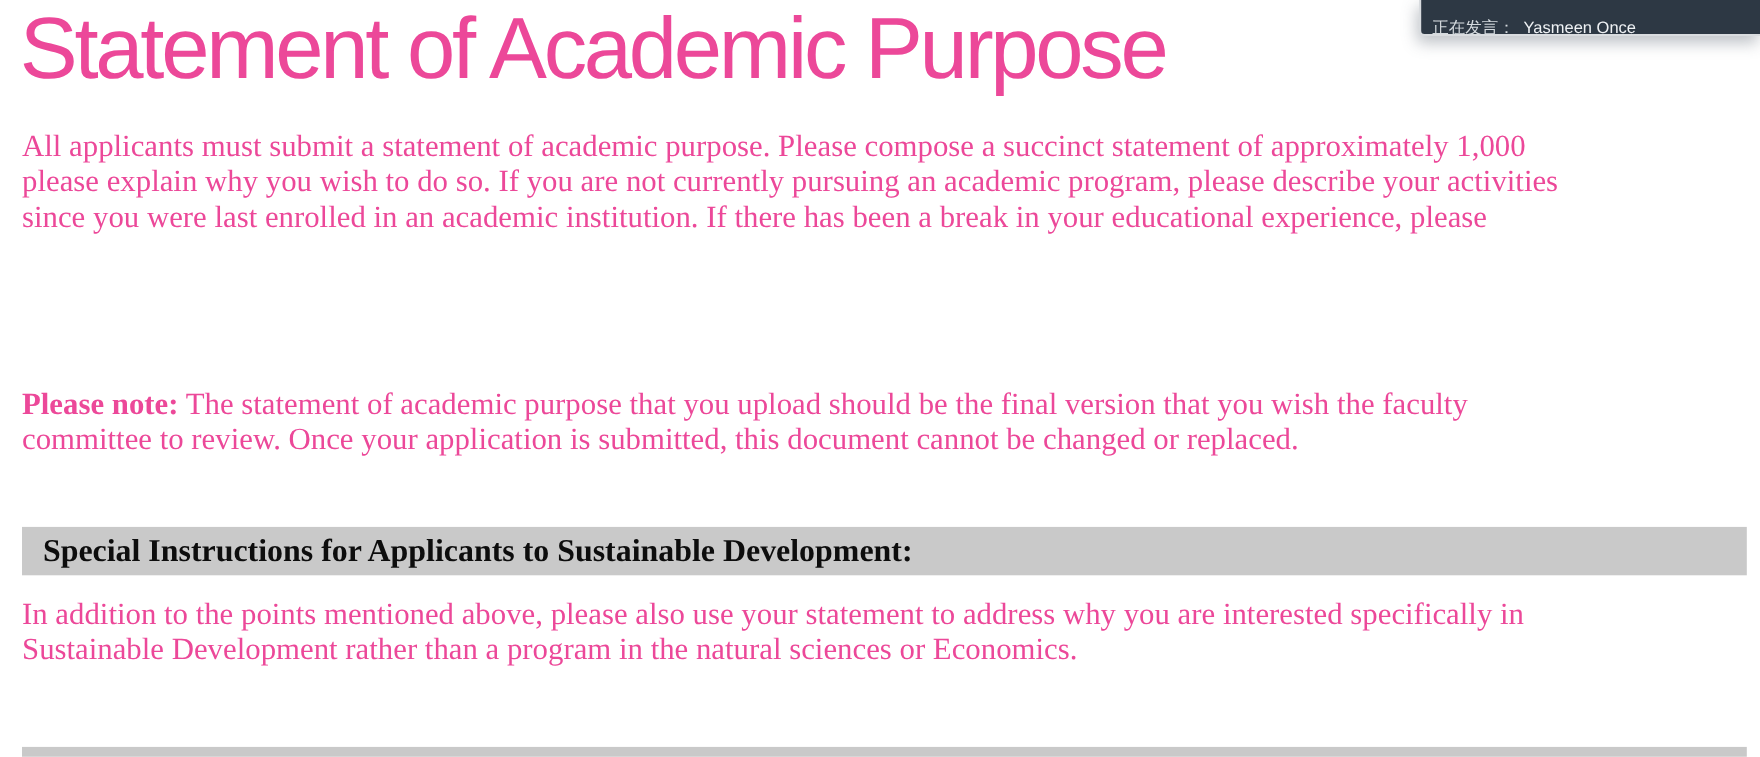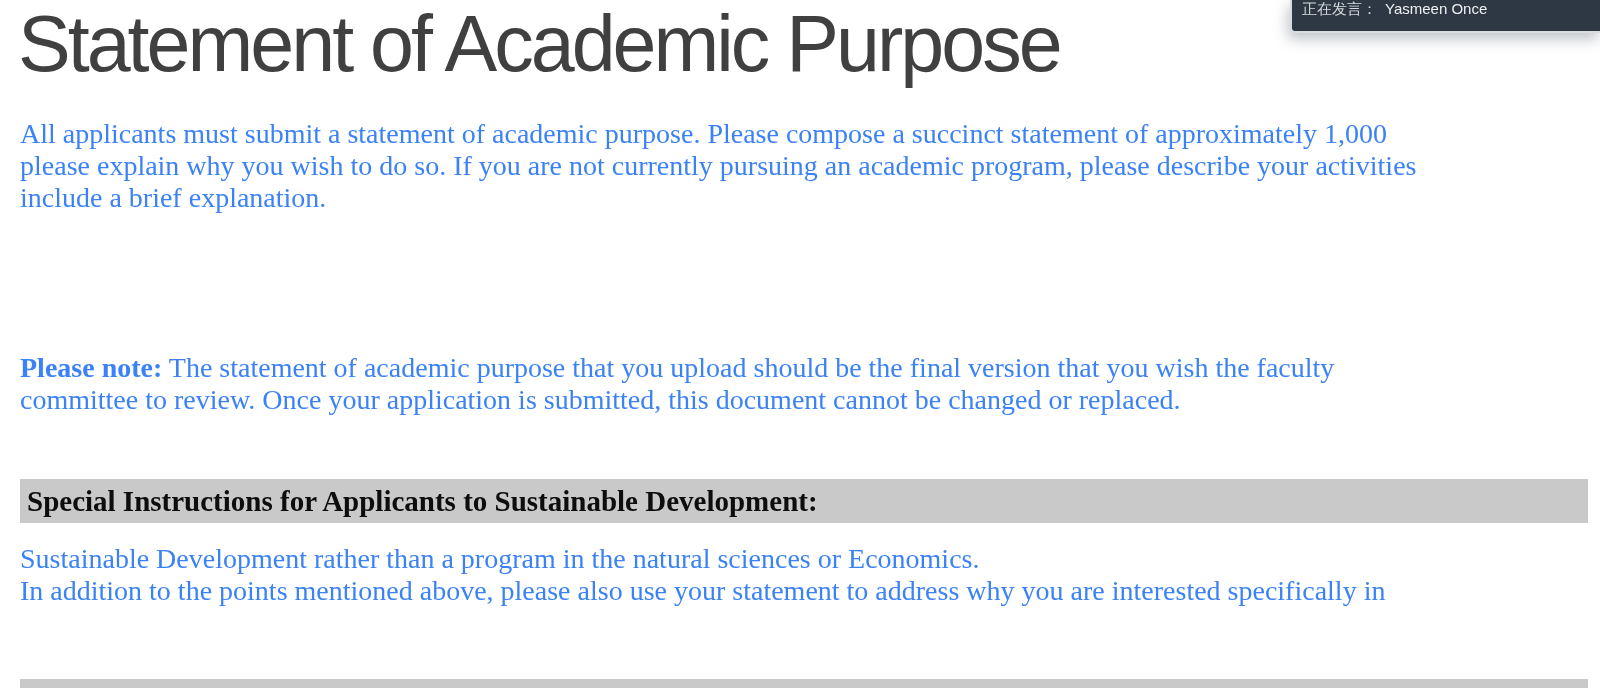--- a/index.html
+++ b/index.html
@@ -22,7 +22,7 @@
     line-height: 88px;
     letter-spacing: -3px;
     font-weight: 400;
-    color: #404040;
+    color: #ec4899;
     white-space: nowrap;
   }
 

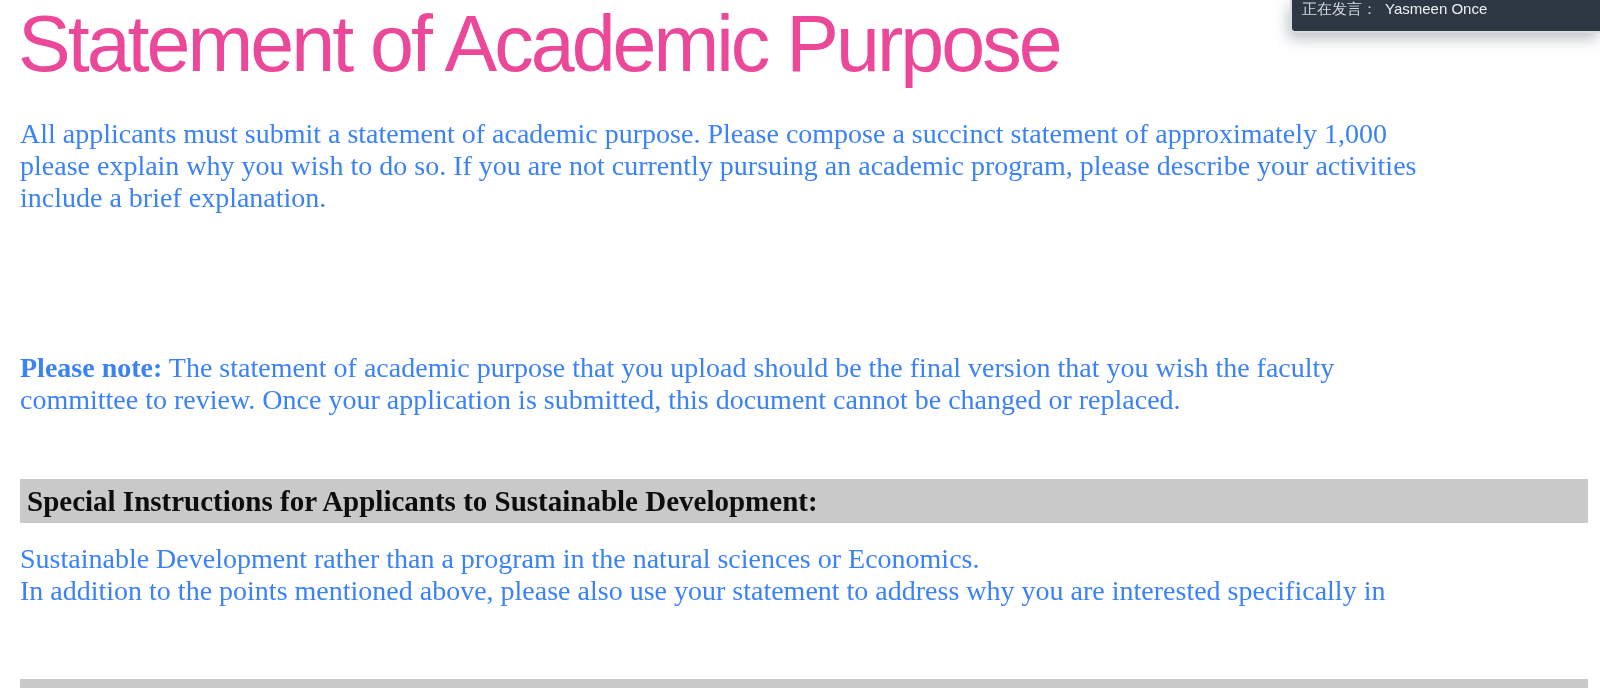--- a/index.html
+++ b/index.html
@@ -81,7 +81,7 @@
     font-family: "Liberation Sans", sans-serif;
     font-size: 15px;
     line-height: 18px;
-    padding: 0 0 0 10px;
+    padding: 17px 0 0 10px;
     display: flex;
     align-items: flex-start;
     color: #dde2e7;

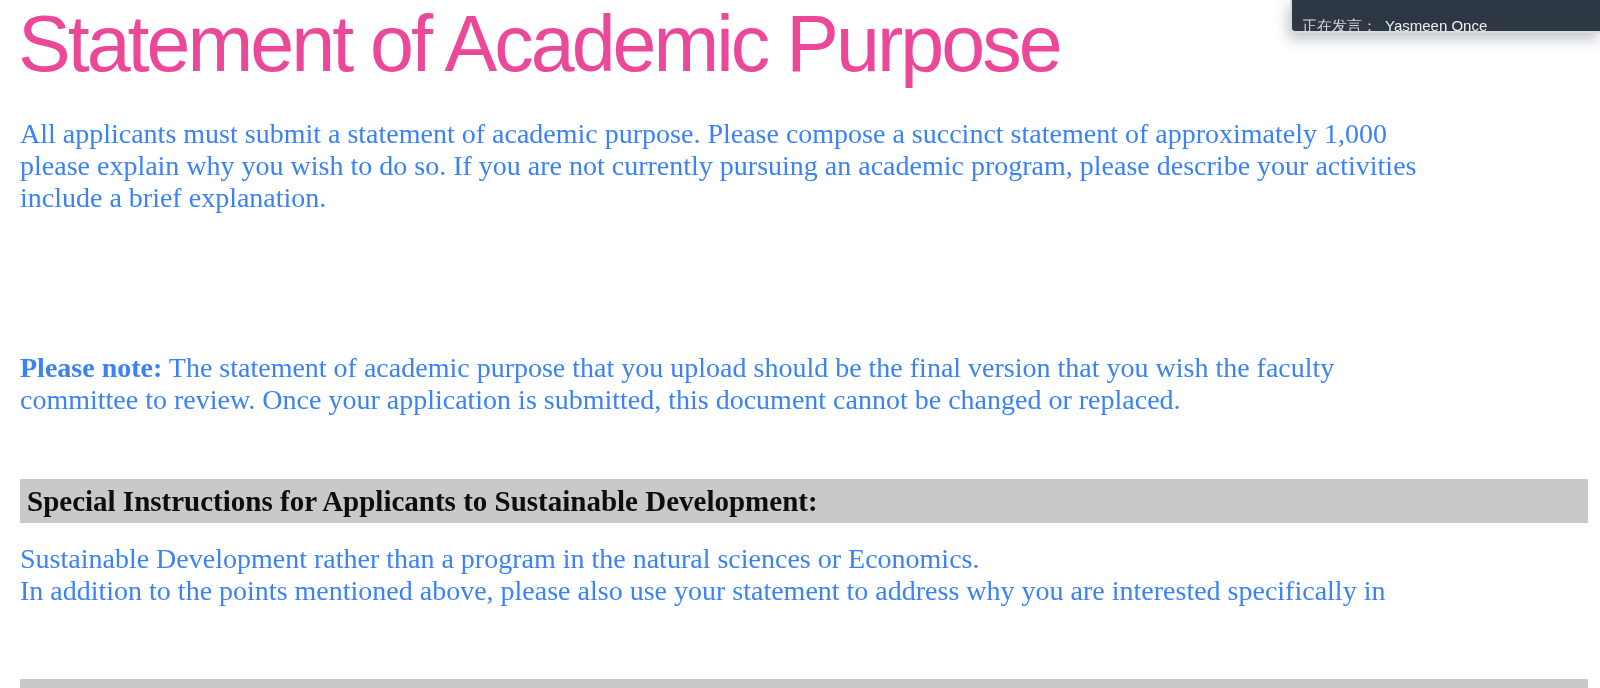--- a/index.html
+++ b/index.html
@@ -31,7 +31,7 @@
     left: 20px;
     font-size: 28px;
     line-height: 32px;
-    color: #3b82f6;
+    color: #ec4899;
   }
   .para .line { white-space: nowrap; }
 

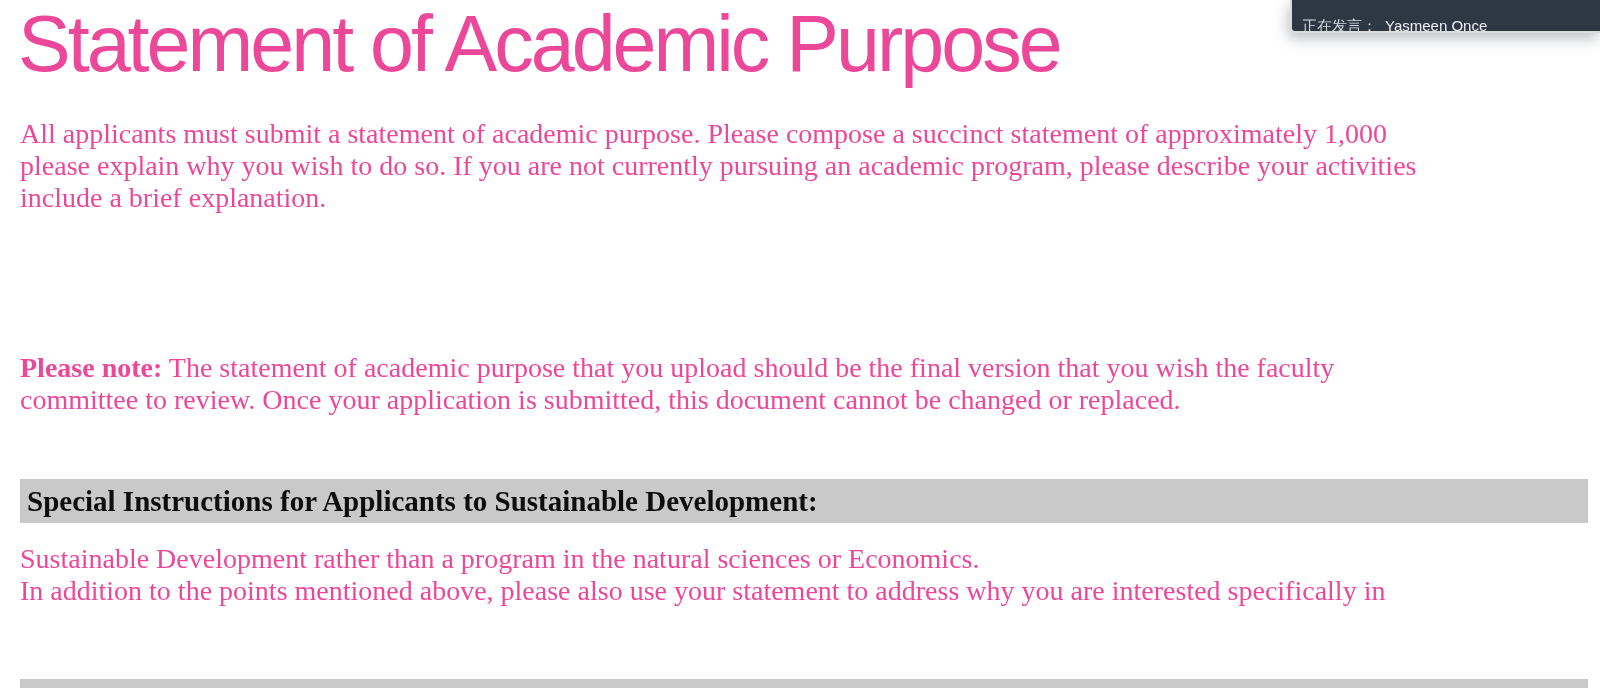--- a/index.html
+++ b/index.html
@@ -97,6 +97,7 @@
 <div class="para para-intro">
   <div class="line">All applicants must submit a statement of academic purpose. Please compose a succinct statement of approximately 1,000</div>
   <div class="line">please explain why you wish to do so. If you are not currently pursuing an academic program, please describe your activities</div>
+  <div class="line">since you were last enrolled in an academic institution. If there has been a break in your educational experience, please</div>
   <div class="line">include a brief explanation.</div>
 </div>
 

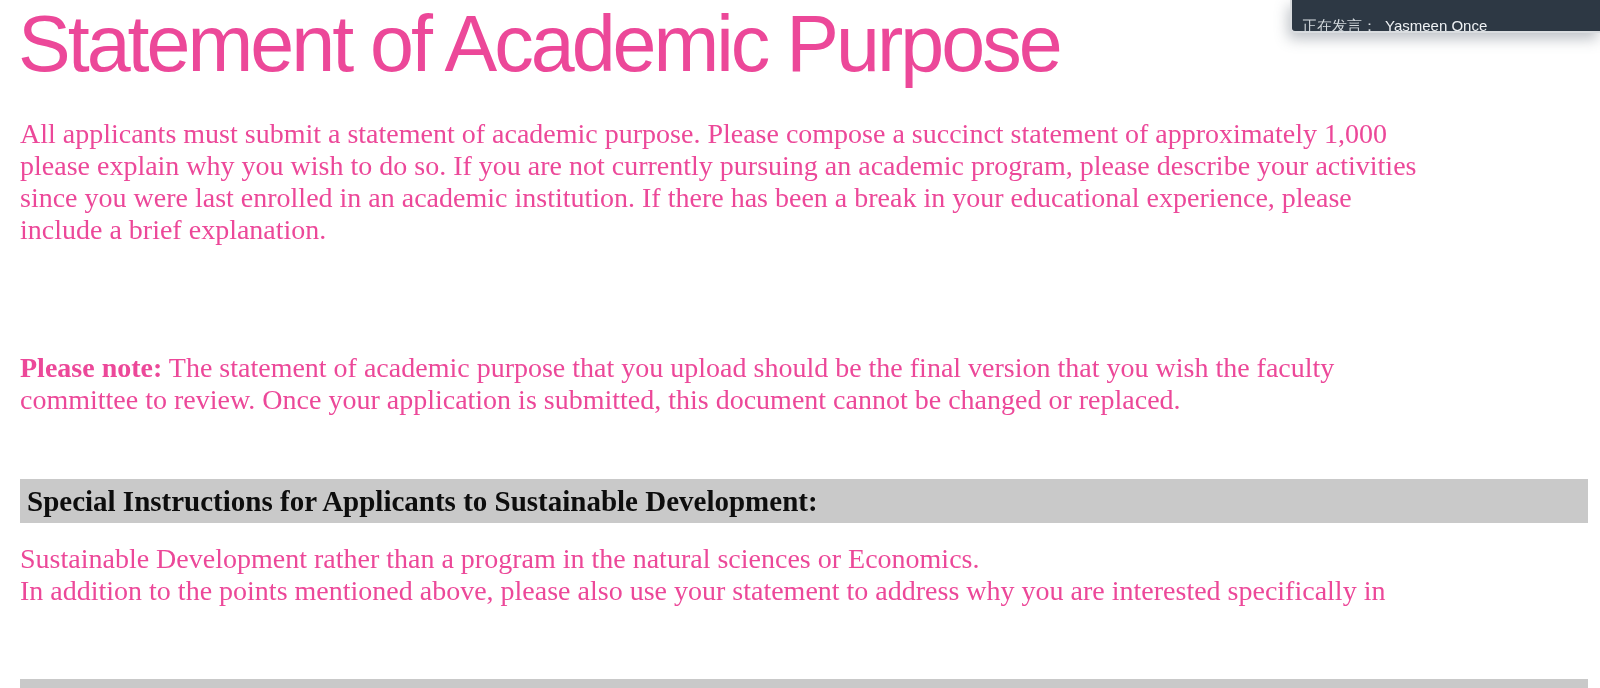--- a/index.html
+++ b/index.html
@@ -98,7 +98,6 @@
   <div class="line">All applicants must submit a statement of academic purpose. Please compose a succinct statement of approximately 1,000</div>
   <div class="line">please explain why you wish to do so. If you are not currently pursuing an academic program, please describe your activities</div>
   <div class="line">since you were last enrolled in an academic institution. If there has been a break in your educational experience, please</div>
-  <div class="line">include a brief explanation.</div>
 </div>
 
 <div class="para para-note">

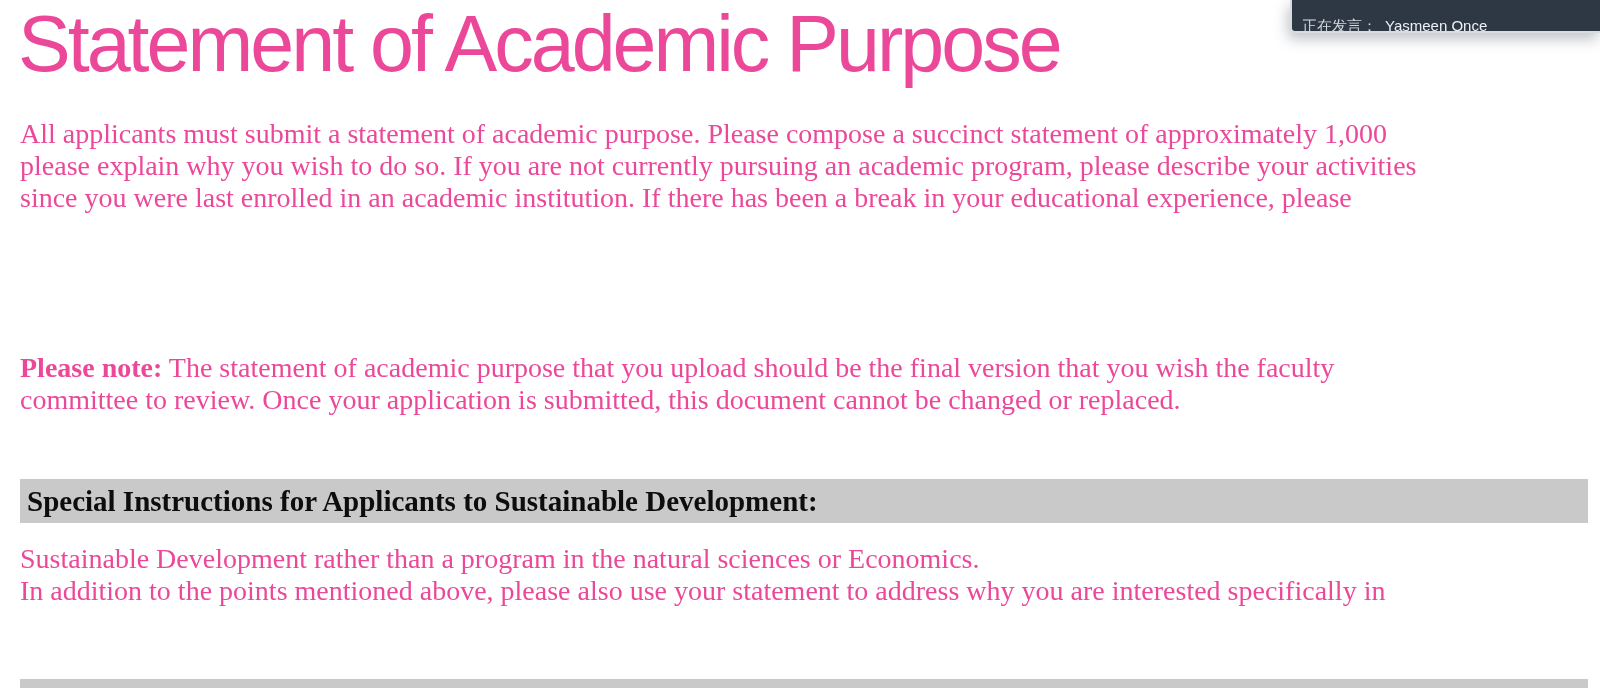--- a/index.html
+++ b/index.html
@@ -52,7 +52,7 @@
     font-weight: 700;
     font-size: 29px;
     line-height: 44px;
-    padding-left: 7px;
+    padding-left: 19px;
     color: #0d0d0d;
     white-space: nowrap;
   }

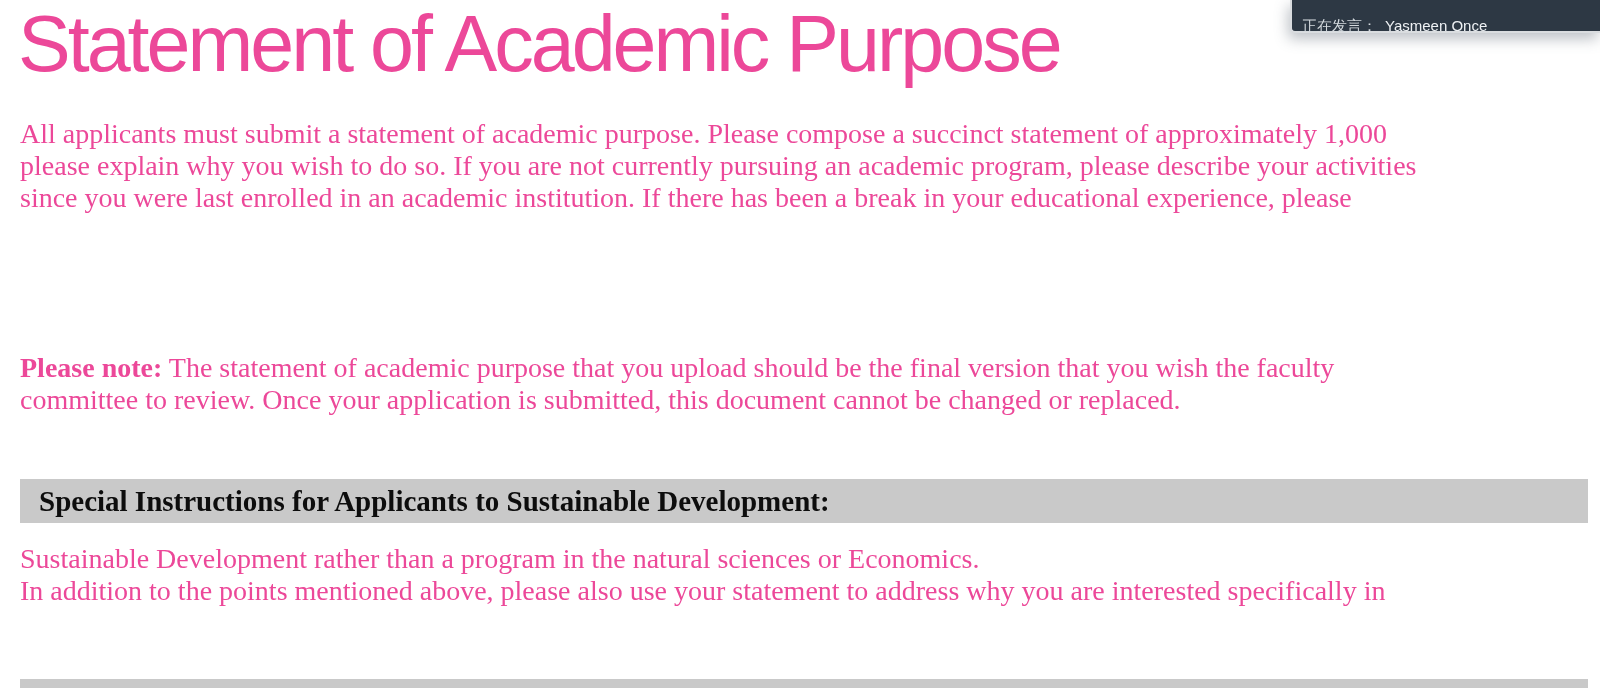--- a/index.html
+++ b/index.html
@@ -110,8 +110,8 @@
 </div>
 
 <div class="para para-special">
+  <div class="line">In addition to the points mentioned above, please also use your statement to address why you are interested specifically in</div>
   <div class="line">Sustainable Development rather than a program in the natural sciences or Economics.</div>
-  <div class="line">In addition to the points mentioned above, please also use your statement to address why you are interested specifically in</div>
 </div>
 
 <div class="bottom-bar"></div>

